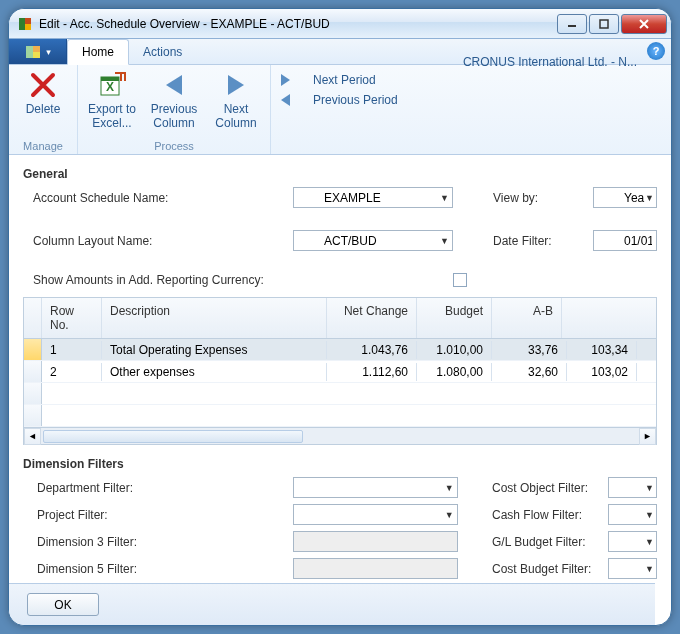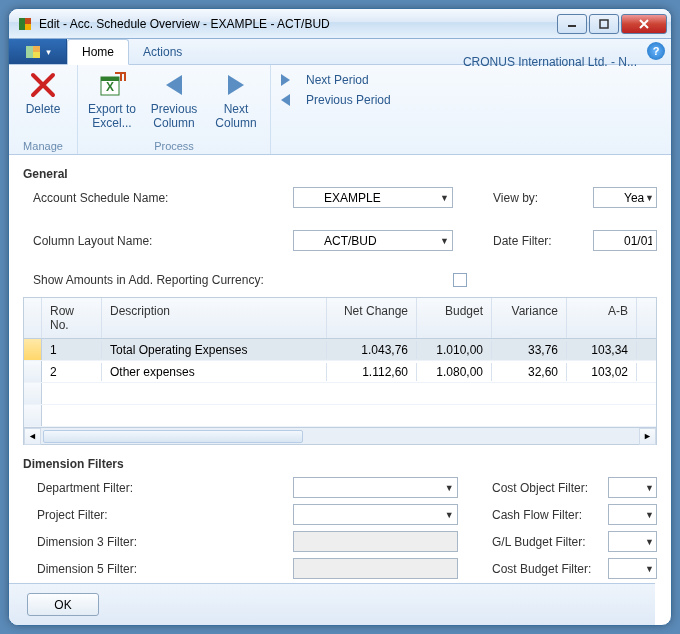--- a/index.html
+++ b/index.html
@@ -4,7 +4,7 @@
 <style>
 * { box-sizing: border-box; margin: 0; padding: 0; font-family: "Segoe UI", Tahoma, sans-serif; font-size: 12px; }
 body { background: #5b8ab8; padding: 8px; }
-.window { width: 664px; height: 618px; background: #fff; border: 1px solid #3b6fa0; border-radius: 10px; overflow: hidden; box-shadow: 0 0 8px rgba(0,0,0,.3); position: relative; }
+.window { width: 664px; height: 618px; background: #fff; border: 1px solid #3b6fa0; border-radius: 16px; overflow: hidden; box-shadow: 0 0 8px rgba(0,0,0,.3); position: relative; }
 .titlebar { height: 30px; background: linear-gradient(#f6fafe,#dde9f7 45%,#cadff3 46%,#e6f1fb); display: flex; align-items: center; padding: 0 4px 0 8px; border-bottom: 1px solid #8fb1d6; }
 .titlebar .icon { width: 16px; height: 16px; margin-right: 6px; display: flex; align-items: center; justify-content: center; }
 .titlebar .title { flex: 1; color: #000; font-size: 12px; }

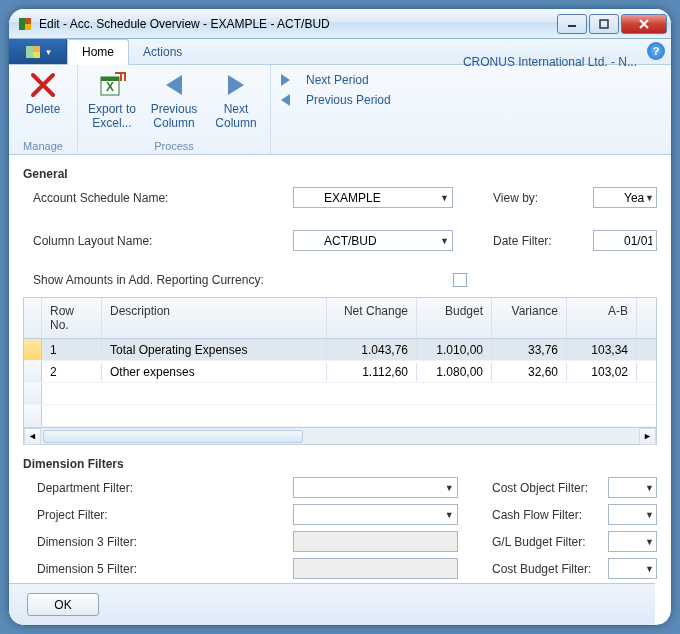--- a/index.html
+++ b/index.html
@@ -27,7 +27,7 @@
 .ribbon-item .ricon { width: 32px; height: 32px; display: flex; align-items: center; justify-content: center; }
 .ribbon-item .rlabel { text-align: center; color: #2a5a8f; line-height: 1.15; margin-top: 2px; }
 .side-links { display: flex; flex-direction: column; gap: 6px; padding: 8px 10px; }
-.side-link { display: flex; align-items: center; gap: 16px; color: #2a5a8f; cursor: pointer; }
+.side-link { display: flex; align-items: center; gap: 23px; color: #2a5a8f; cursor: pointer; }
 .side-link .tri { width: 0; height: 0; }
 .tri.right { border-top: 6px solid transparent; border-bottom: 6px solid transparent; border-left: 9px solid #5b8fc4; }
 .tri.left { border-top: 6px solid transparent; border-bottom: 6px solid transparent; border-right: 9px solid #5b8fc4; }

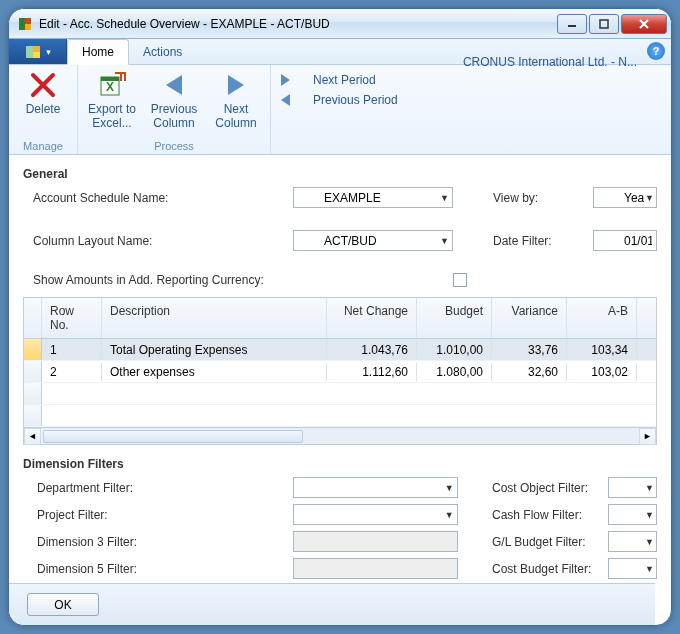--- a/index.html
+++ b/index.html
@@ -210,7 +210,6 @@
         <div class="th col-desc">Description</div>
         <div class="th col-nc num">Net Change</div>
         <div class="th col-bud num">Budget</div>
-        <div class="th col-var num">Variance</div>
         <div class="th col-ab num">A-B</div>
       </div>
       <div class="grid-body">

